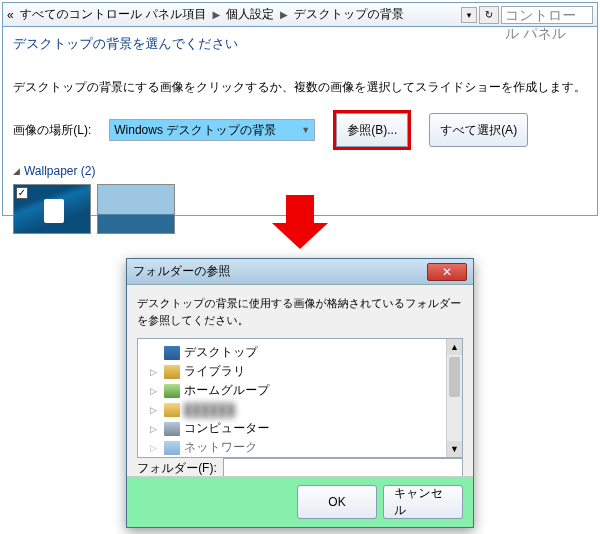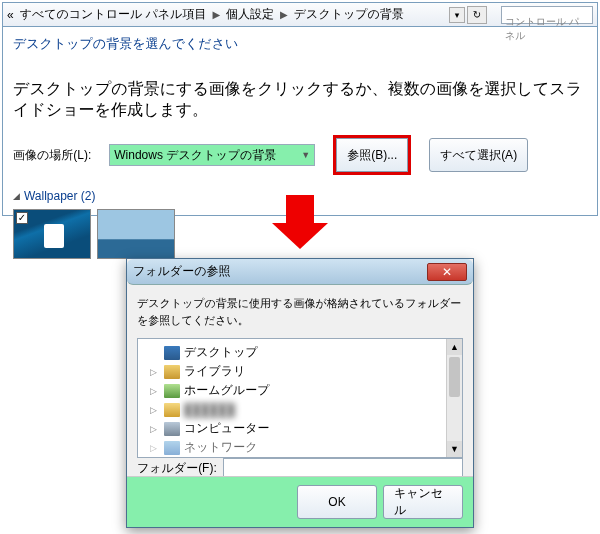--- a/index.html
+++ b/index.html
@@ -10,7 +10,7 @@
 .addressbar .sep { margin: 0 6px; color: #555; font-size: 10px; }
 .addressbar .dropbtn { width: 16px; height: 16px; border: 1px solid #aaa; background: #eee; display: inline-flex; align-items: center; justify-content: center; font-size: 9px; margin-left: auto; }
 .addressbar .refresh { width: 20px; height: 18px; border: 1px solid #aaa; background: #eee; margin-left: 2px; display: inline-flex; align-items: center; justify-content: center; font-size: 10px; }
-.addressbar .search { margin-left: 14px; width: 92px; height: 18px; border: 1px solid #9ab; background: #fff; font-size: 10px; padding: 8px 3px; color: #888; }
+.addressbar .search { margin-left: 2px; width: 92px; height: 18px; border: 1px solid #9ab; background: #fff; font-size: 14px; padding: 0 3px; color: #888; }
 
 .content { padding: 8px 10px; }
 .title-link { color: #0a3f8f; font-size: 13px; margin-bottom: 6px; }

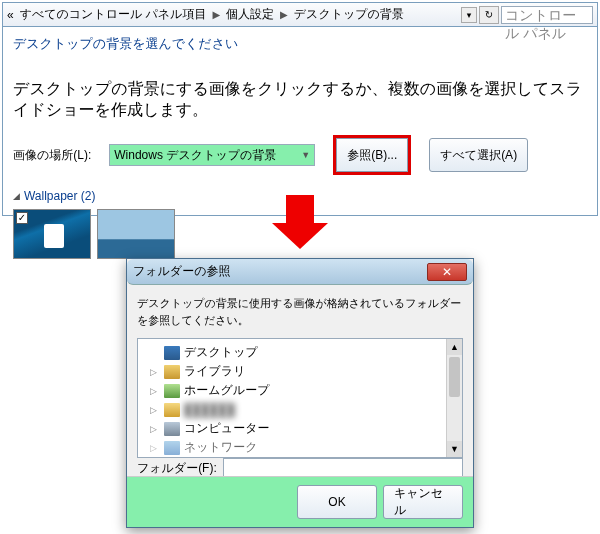--- a/index.html
+++ b/index.html
@@ -14,7 +14,7 @@
 
 .content { padding: 8px 10px; }
 .title-link { color: #0a3f8f; font-size: 13px; margin-bottom: 6px; }
-.desc { font-size: 16px; margin-bottom: 14px; margin-top: 26px; }
+.desc { font-size: 12px; margin-bottom: 14px; margin-top: 26px; }
 .row { display: flex; align-items: center; gap: 18px; font-size: 12px; }
 .combo { width: 206px; height: 22px; border: 1px solid #9ab; background: #86efac; display: flex; align-items: center; padding: 0 4px; justify-content: space-between; }
 .combo .caret { font-size: 9px; color: #555; }

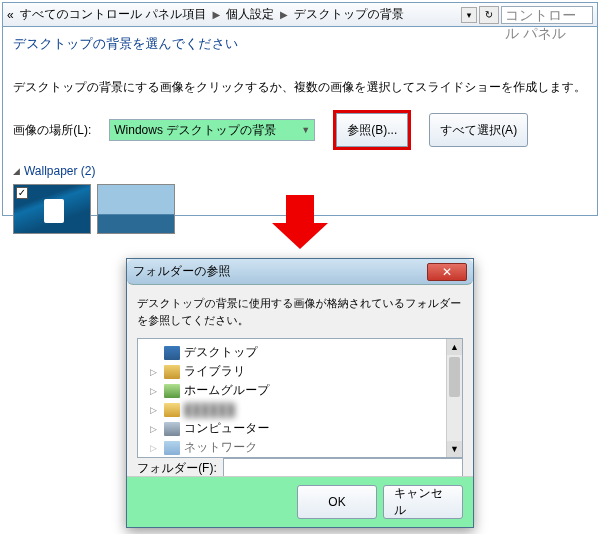--- a/index.html
+++ b/index.html
@@ -16,7 +16,7 @@
 .title-link { color: #0a3f8f; font-size: 13px; margin-bottom: 6px; }
 .desc { font-size: 12px; margin-bottom: 14px; margin-top: 26px; }
 .row { display: flex; align-items: center; gap: 18px; font-size: 12px; }
-.combo { width: 206px; height: 22px; border: 1px solid #9ab; background: #86efac; display: flex; align-items: center; padding: 0 4px; justify-content: space-between; }
+.combo { width: 206px; height: 22px; border: 1px solid #9ab; background: #7dd3fc; display: flex; align-items: center; padding: 0 4px; justify-content: space-between; }
 .combo .caret { font-size: 9px; color: #555; }
 .btn { height: 22px; border: 1px solid #8a9db0; background: linear-gradient(#fdfdfe,#e4ecf4); font-size: 12px; padding: 16px 10px; border-radius: 3px; display: inline-flex; align-items: center; justify-content: center; cursor: pointer; }
 .hl { border: 3px solid #d00; padding: 0; }

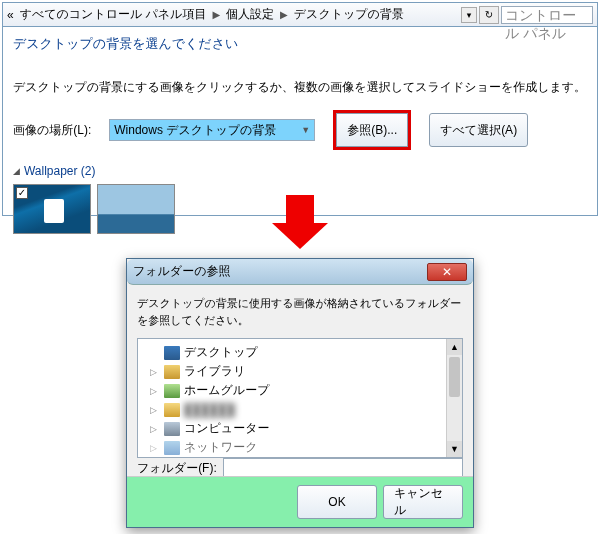--- a/index.html
+++ b/index.html
@@ -37,7 +37,7 @@
 .arrow-down .head { position: absolute; left: 0; top: 28px; width: 0; height: 0; border-left: 28px solid transparent; border-right: 28px solid transparent; border-top: 26px solid #e00; }
 
 .dialog { position: absolute; left: 126px; top: 258px; width: 348px; height: 270px; border: 1px solid #4a6f8f; background: #f0f0f0; box-shadow: 0 4px 12px rgba(0,0,0,.4); }
-.titlebar { height: 26px; background: linear-gradient(#cfe3f2,#a9c7df); display: flex; align-items: center; padding: 0 6px; font-size: 12px; border-bottom: 1px solid #8aa; border-radius: 6px; }
+.titlebar { height: 26px; background: linear-gradient(#cfe3f2,#a9c7df); display: flex; align-items: center; padding: 0 6px; font-size: 12px; border-bottom: 1px solid #8aa; }
 .closebtn { margin-left: auto; width: 40px; height: 18px; background: linear-gradient(#e36f64,#c8372b); border: 1px solid #8b2a22; border-radius: 2px; color: #fff; display: flex; align-items: center; justify-content: center; font-size: 12px; }
 .dlg-body { padding: 10px; }
 .dlg-text { font-size: 11px; margin-bottom: 10px; line-height: 1.5; }

